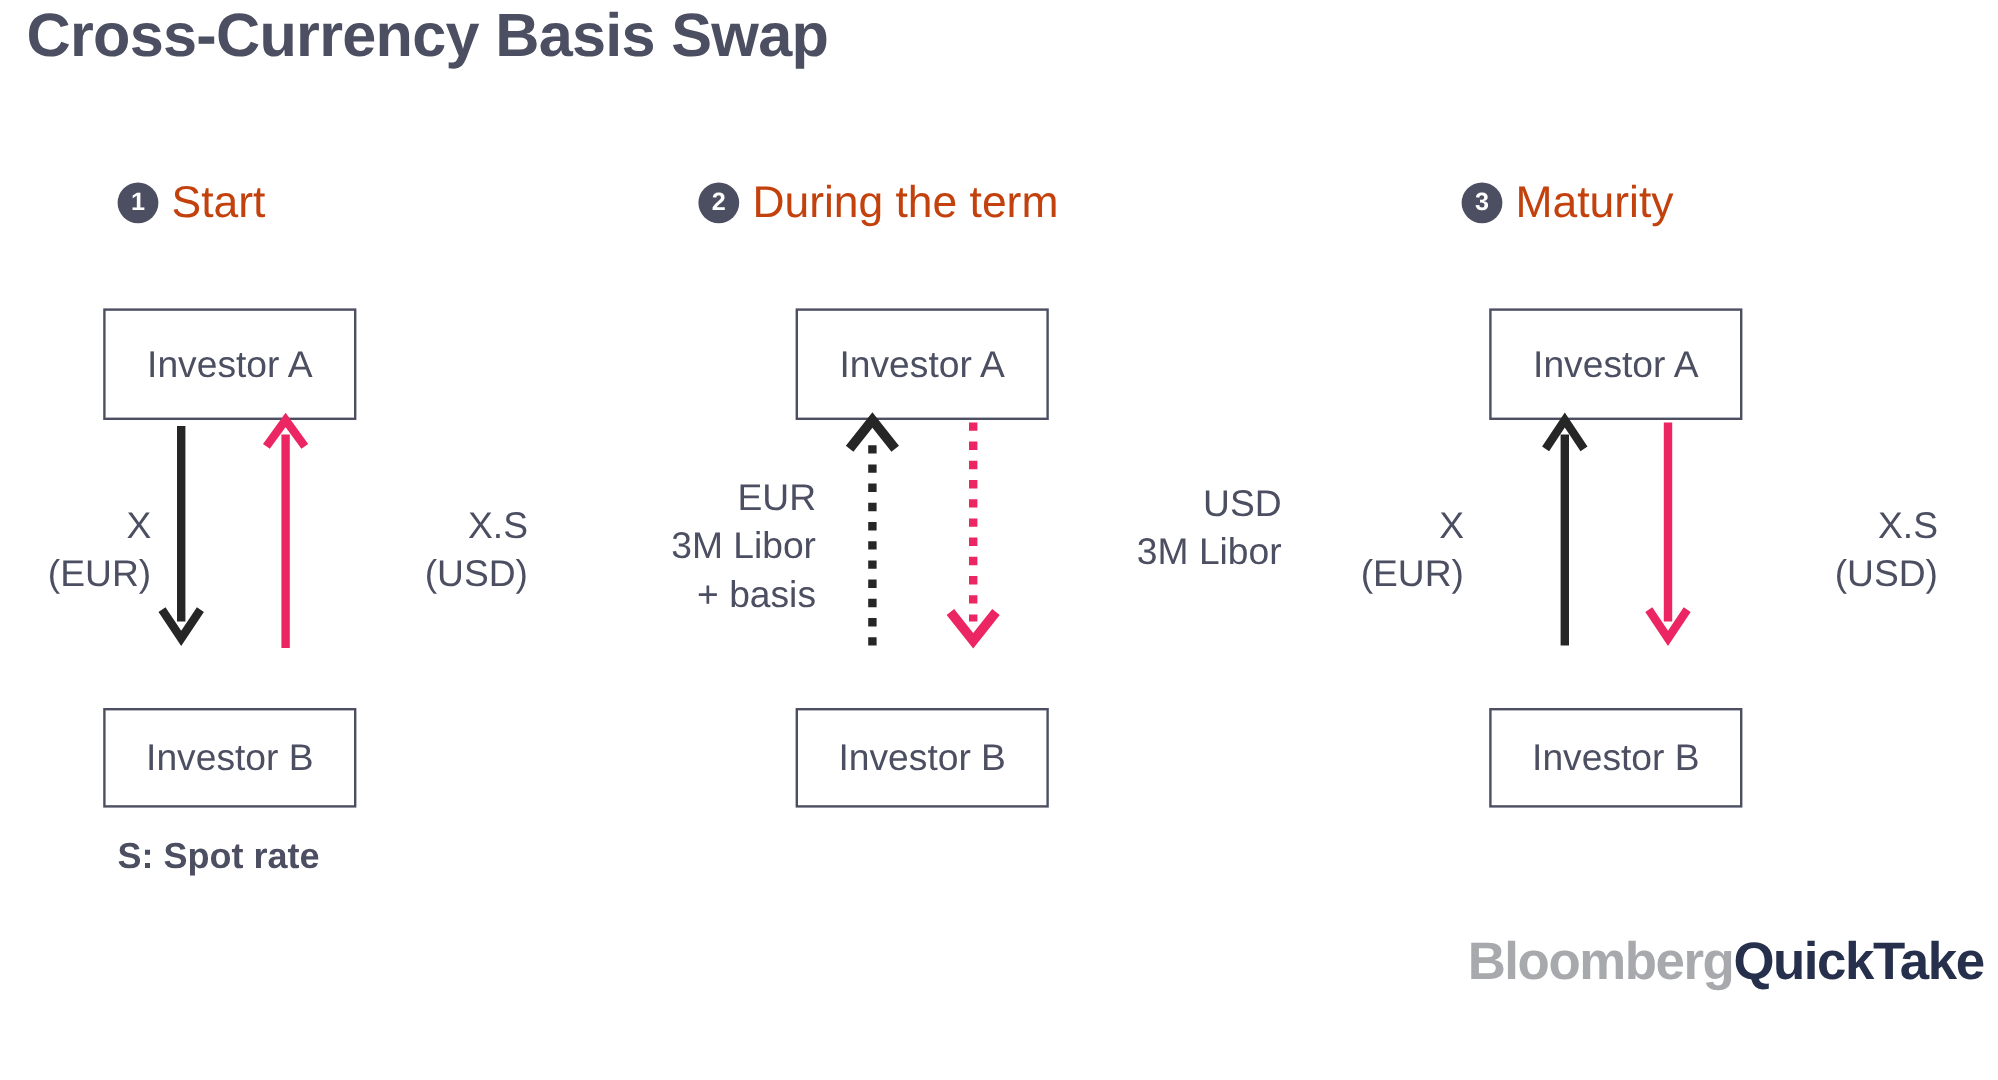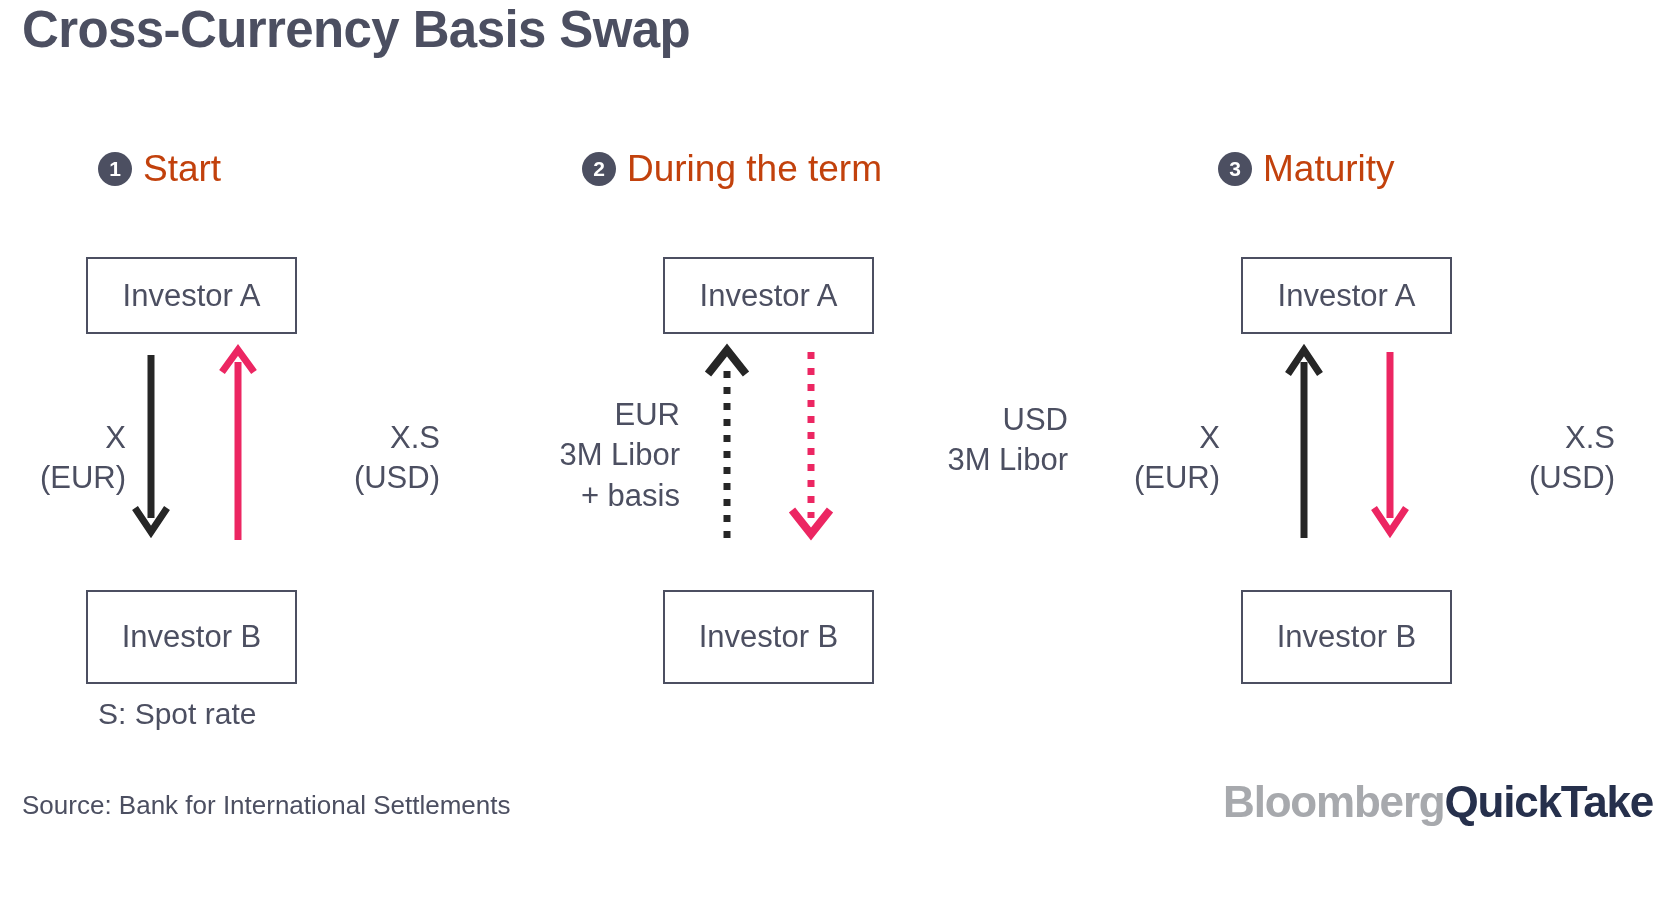--- a/index.html
+++ b/index.html
@@ -85,7 +85,7 @@
     font-size: 31px;
     white-space: nowrap;
   }
-  .box-a { top: 107px; height: 77px; }
+  .box-a { top: 107px; height: 93px; }
   .box-b { top: 440px; height: 94px; }
 
   

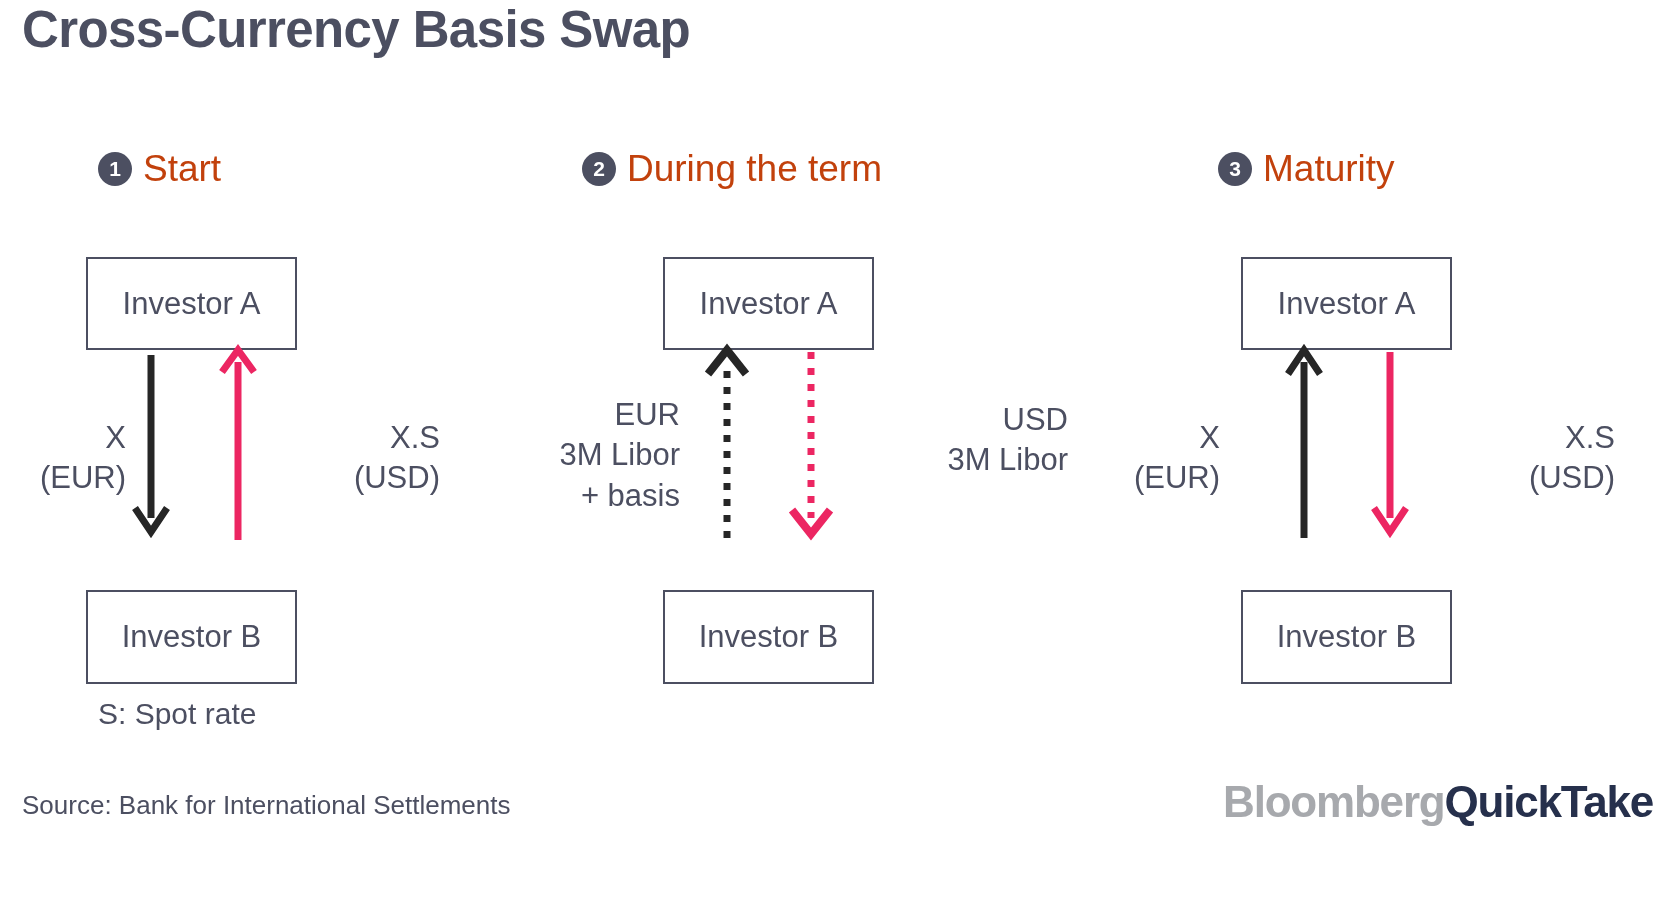--- a/index.html
+++ b/index.html
@@ -86,7 +86,7 @@
     white-space: nowrap;
   }
   .box-a { top: 107px; height: 93px; }
-  .box-b { top: 440px; height: 94px; }
+  .box-b { top: 440px; height: 83px; }
 
   
   .flow-svg {

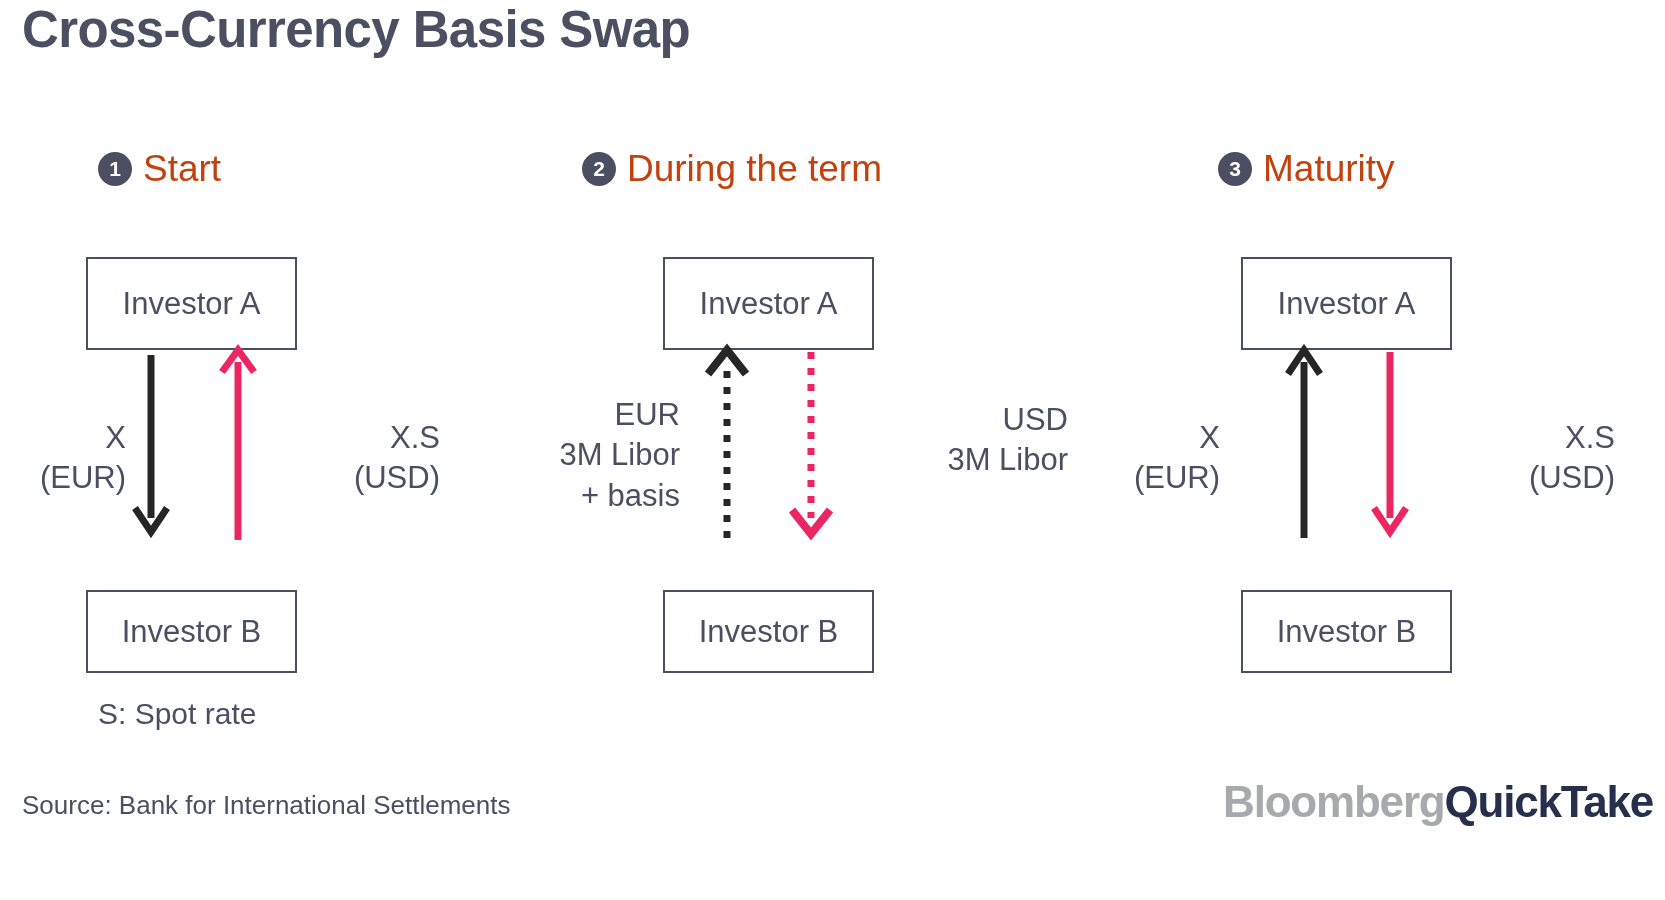--- a/index.html
+++ b/index.html
@@ -115,6 +115,7 @@
     font-size: 30px;
     color: #4c4f61;
     white-space: nowrap;
+    font-weight: bold;
   }
 
   

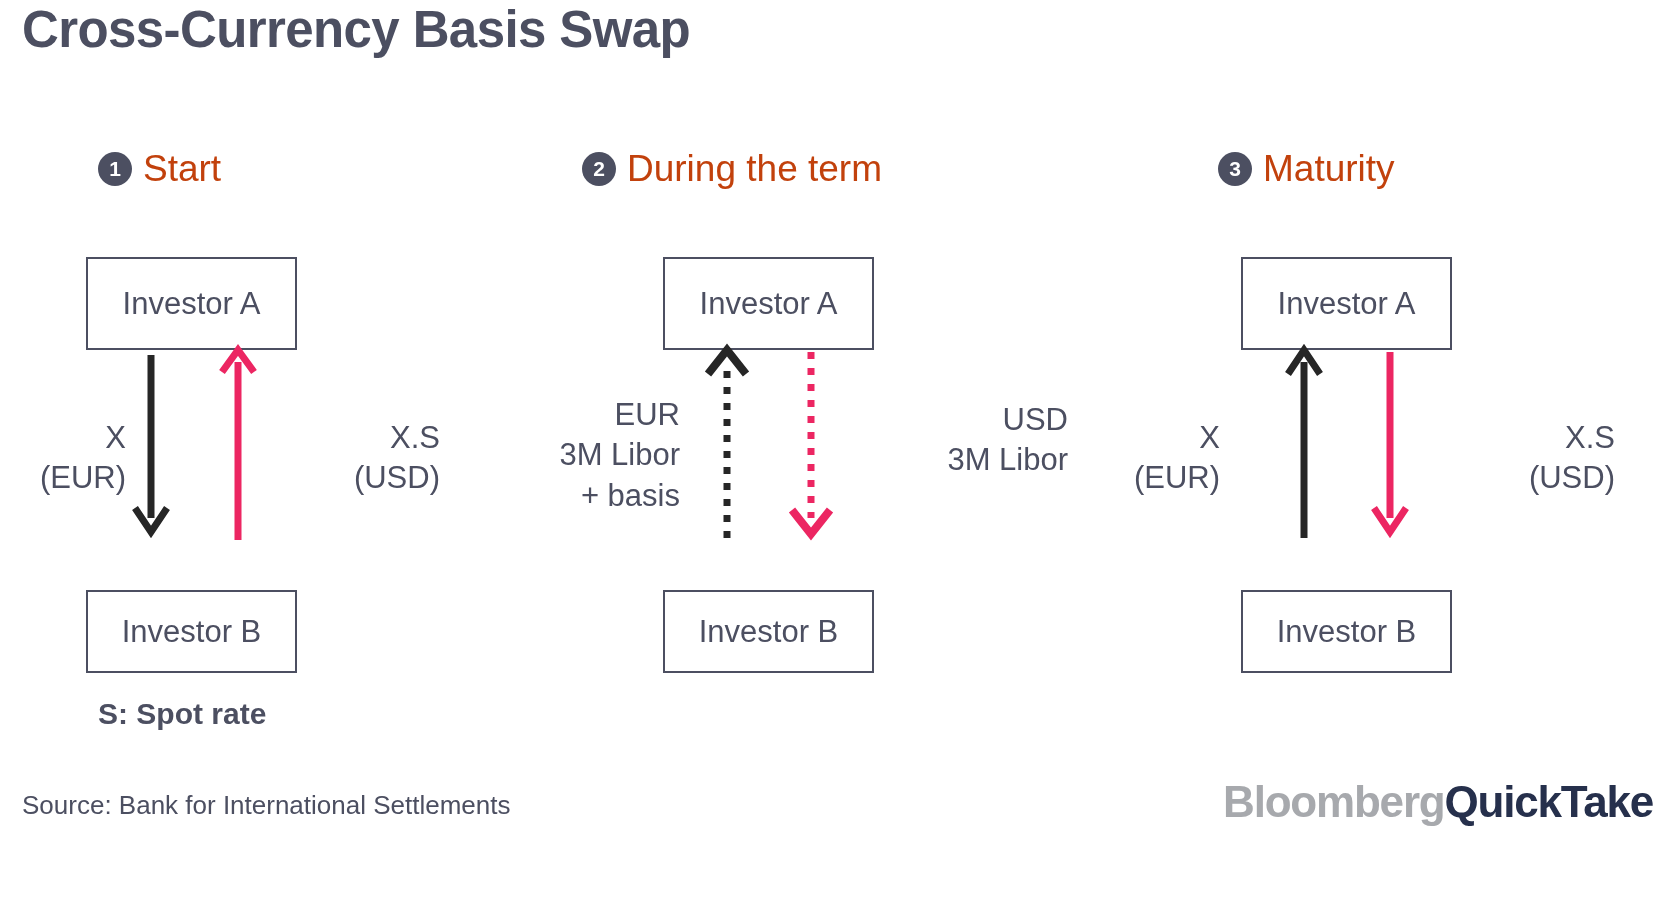--- a/index.html
+++ b/index.html
@@ -254,7 +254,6 @@
 
   <div id="spot-note">S: Spot rate</div>
 
-  <div id="source">Source: Bank for International Settlements</div>
 
   <div id="logo">
     <span class="bb">Bloomberg</span><span class="qt">QuickTake</span>

